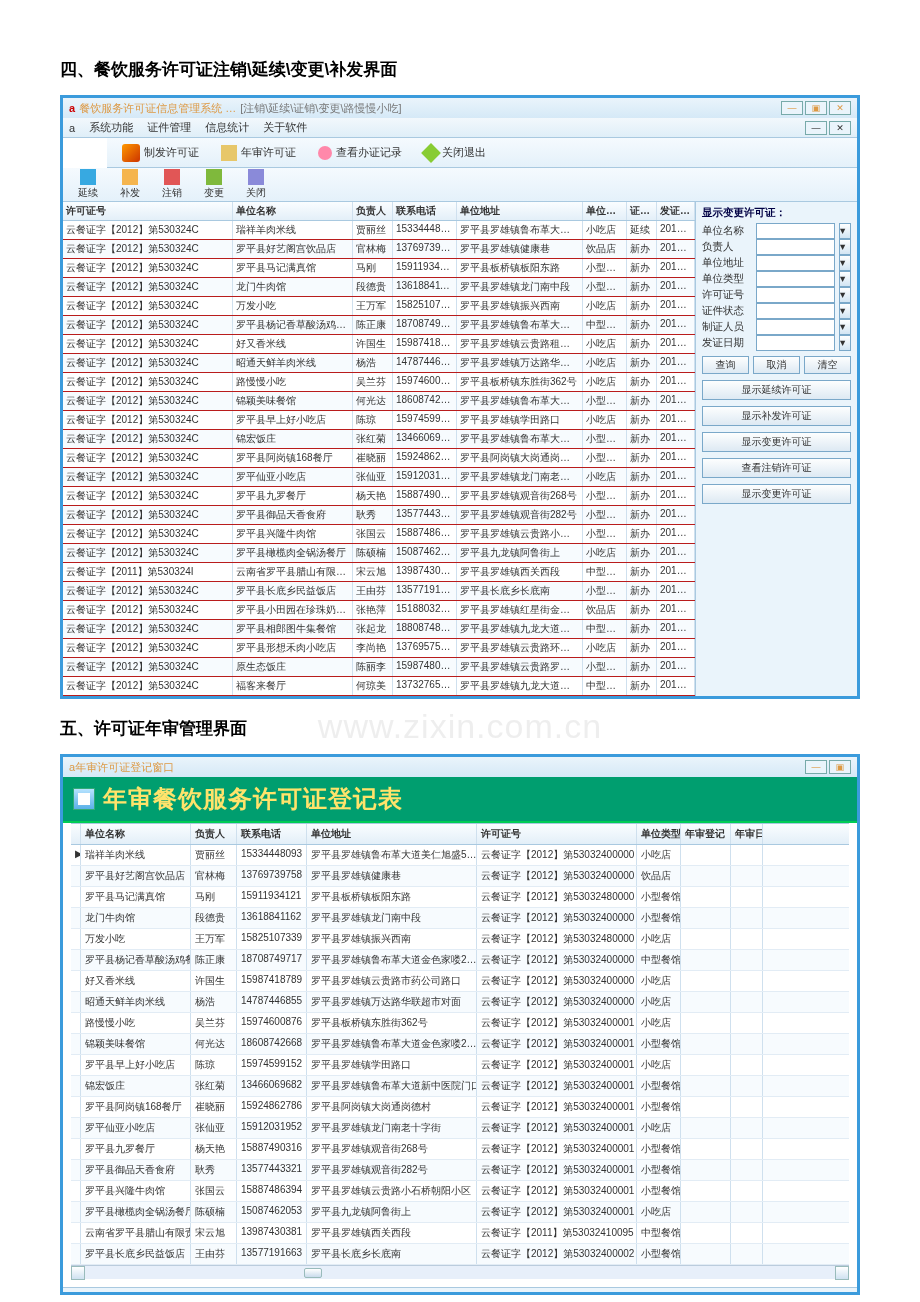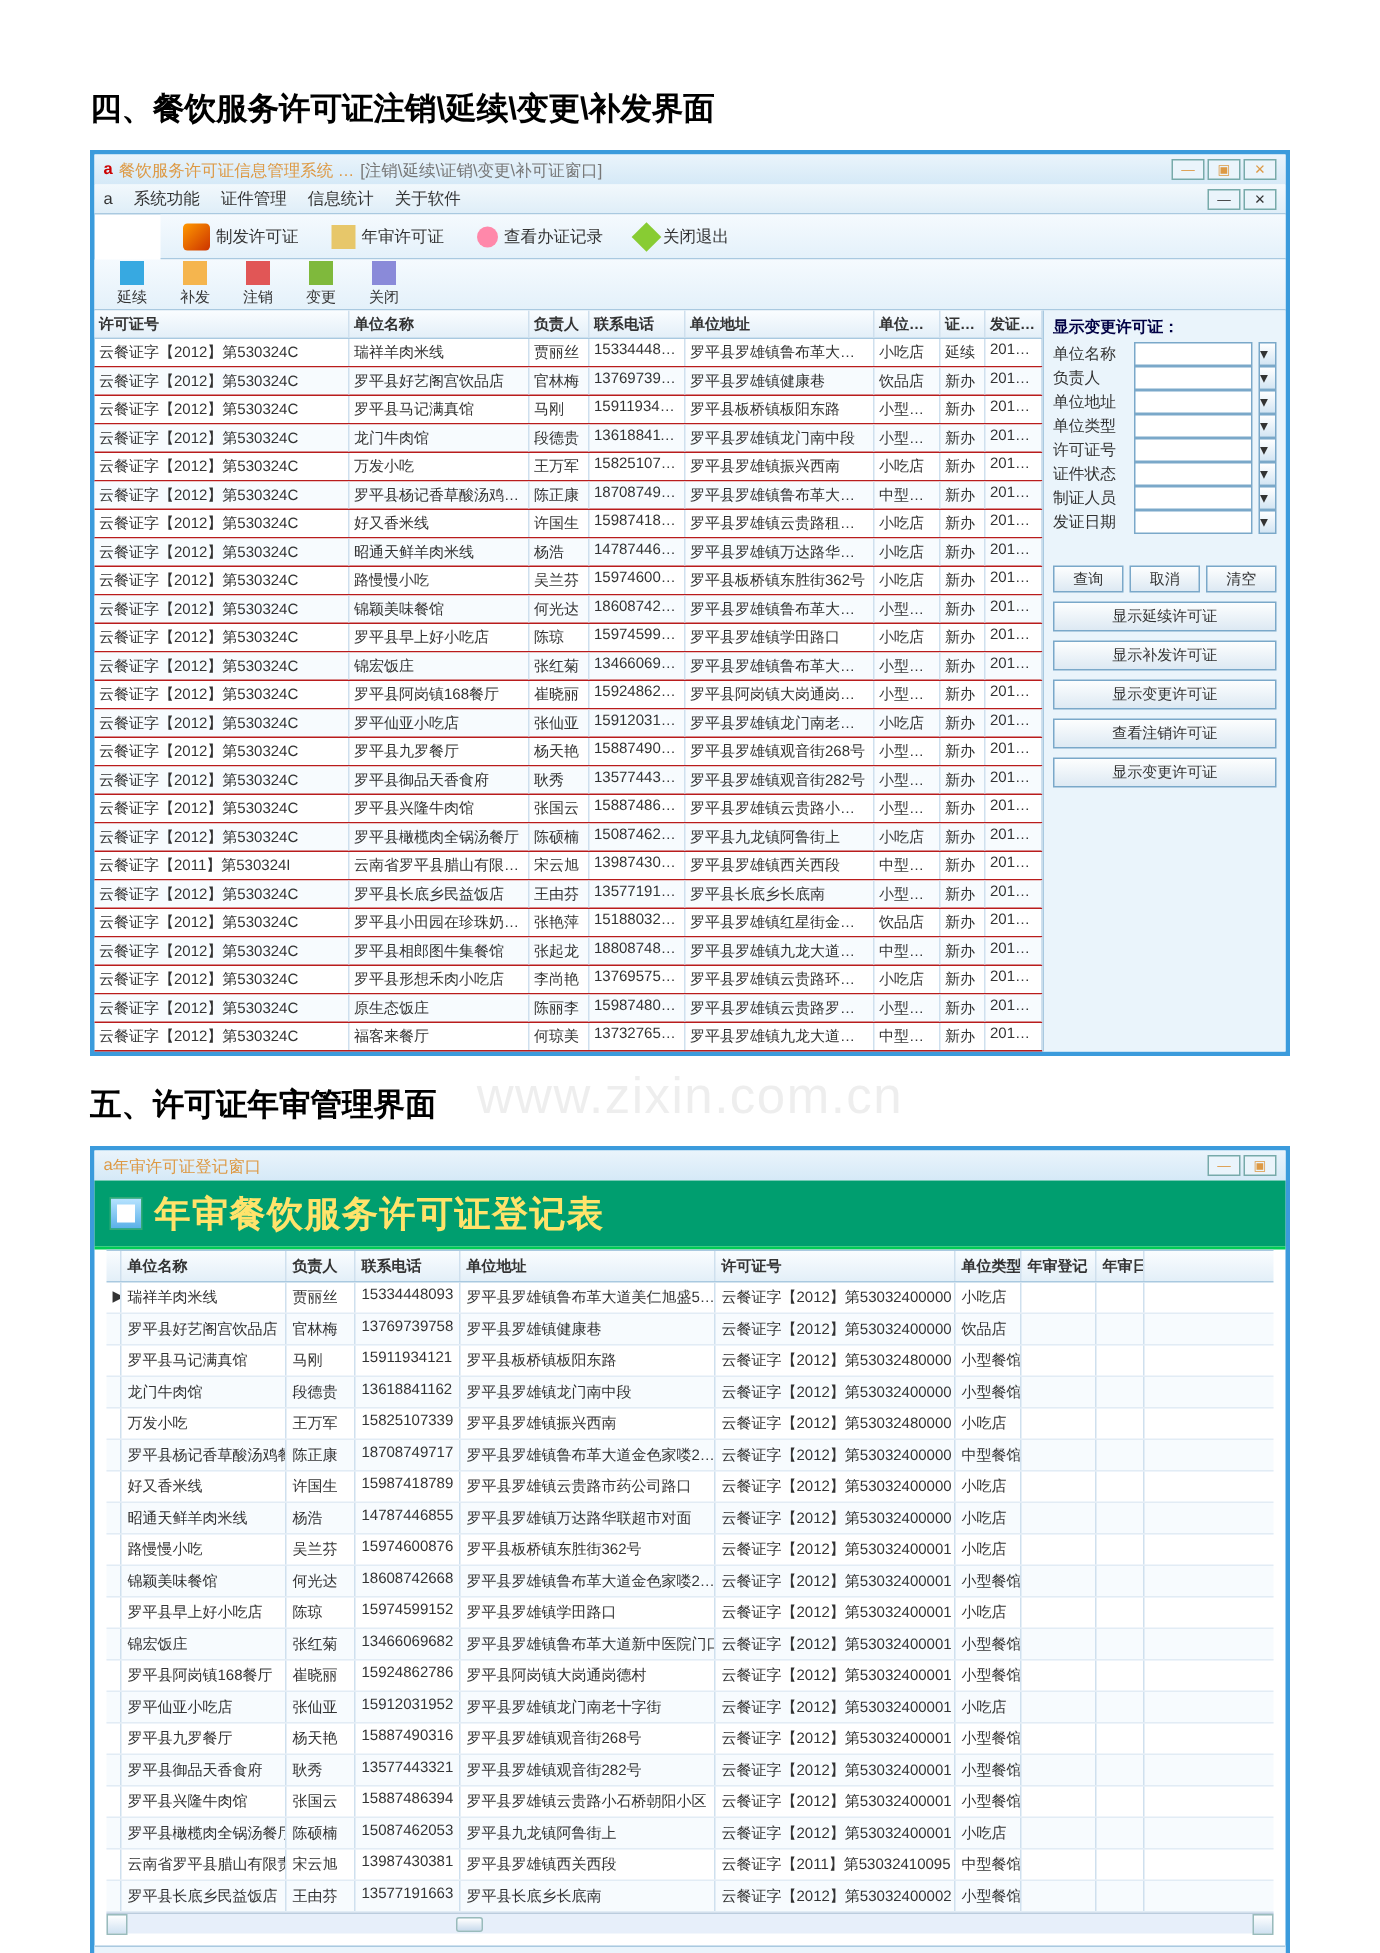--- a/index.html
+++ b/index.html
@@ -5,7 +5,7 @@
   * { box-sizing: border-box; margin: 0; padding: 0; }
   body { font-family: "Microsoft YaHei", SimSun, sans-serif; background: #fff; width: 920px; font-size: 12px; color: #333; }
   .page { padding: 40px 60px 60px 60px; }
-  .heading { font-size: 21px; margin: 18px 0 14px 0; color: #000; }
+  .heading { font-size: 17px; margin: 18px 0 14px 0; color: #000; }
 
   .window { border: 3px solid #3b9bdc; background: #fff; position: relative; }
   .titlebar { background: linear-gradient(#eaf4fb,#d5e9f7); height: 20px; display: flex; align-items: center; padding: 0 6px; font-size: 11px; color: #d94; }

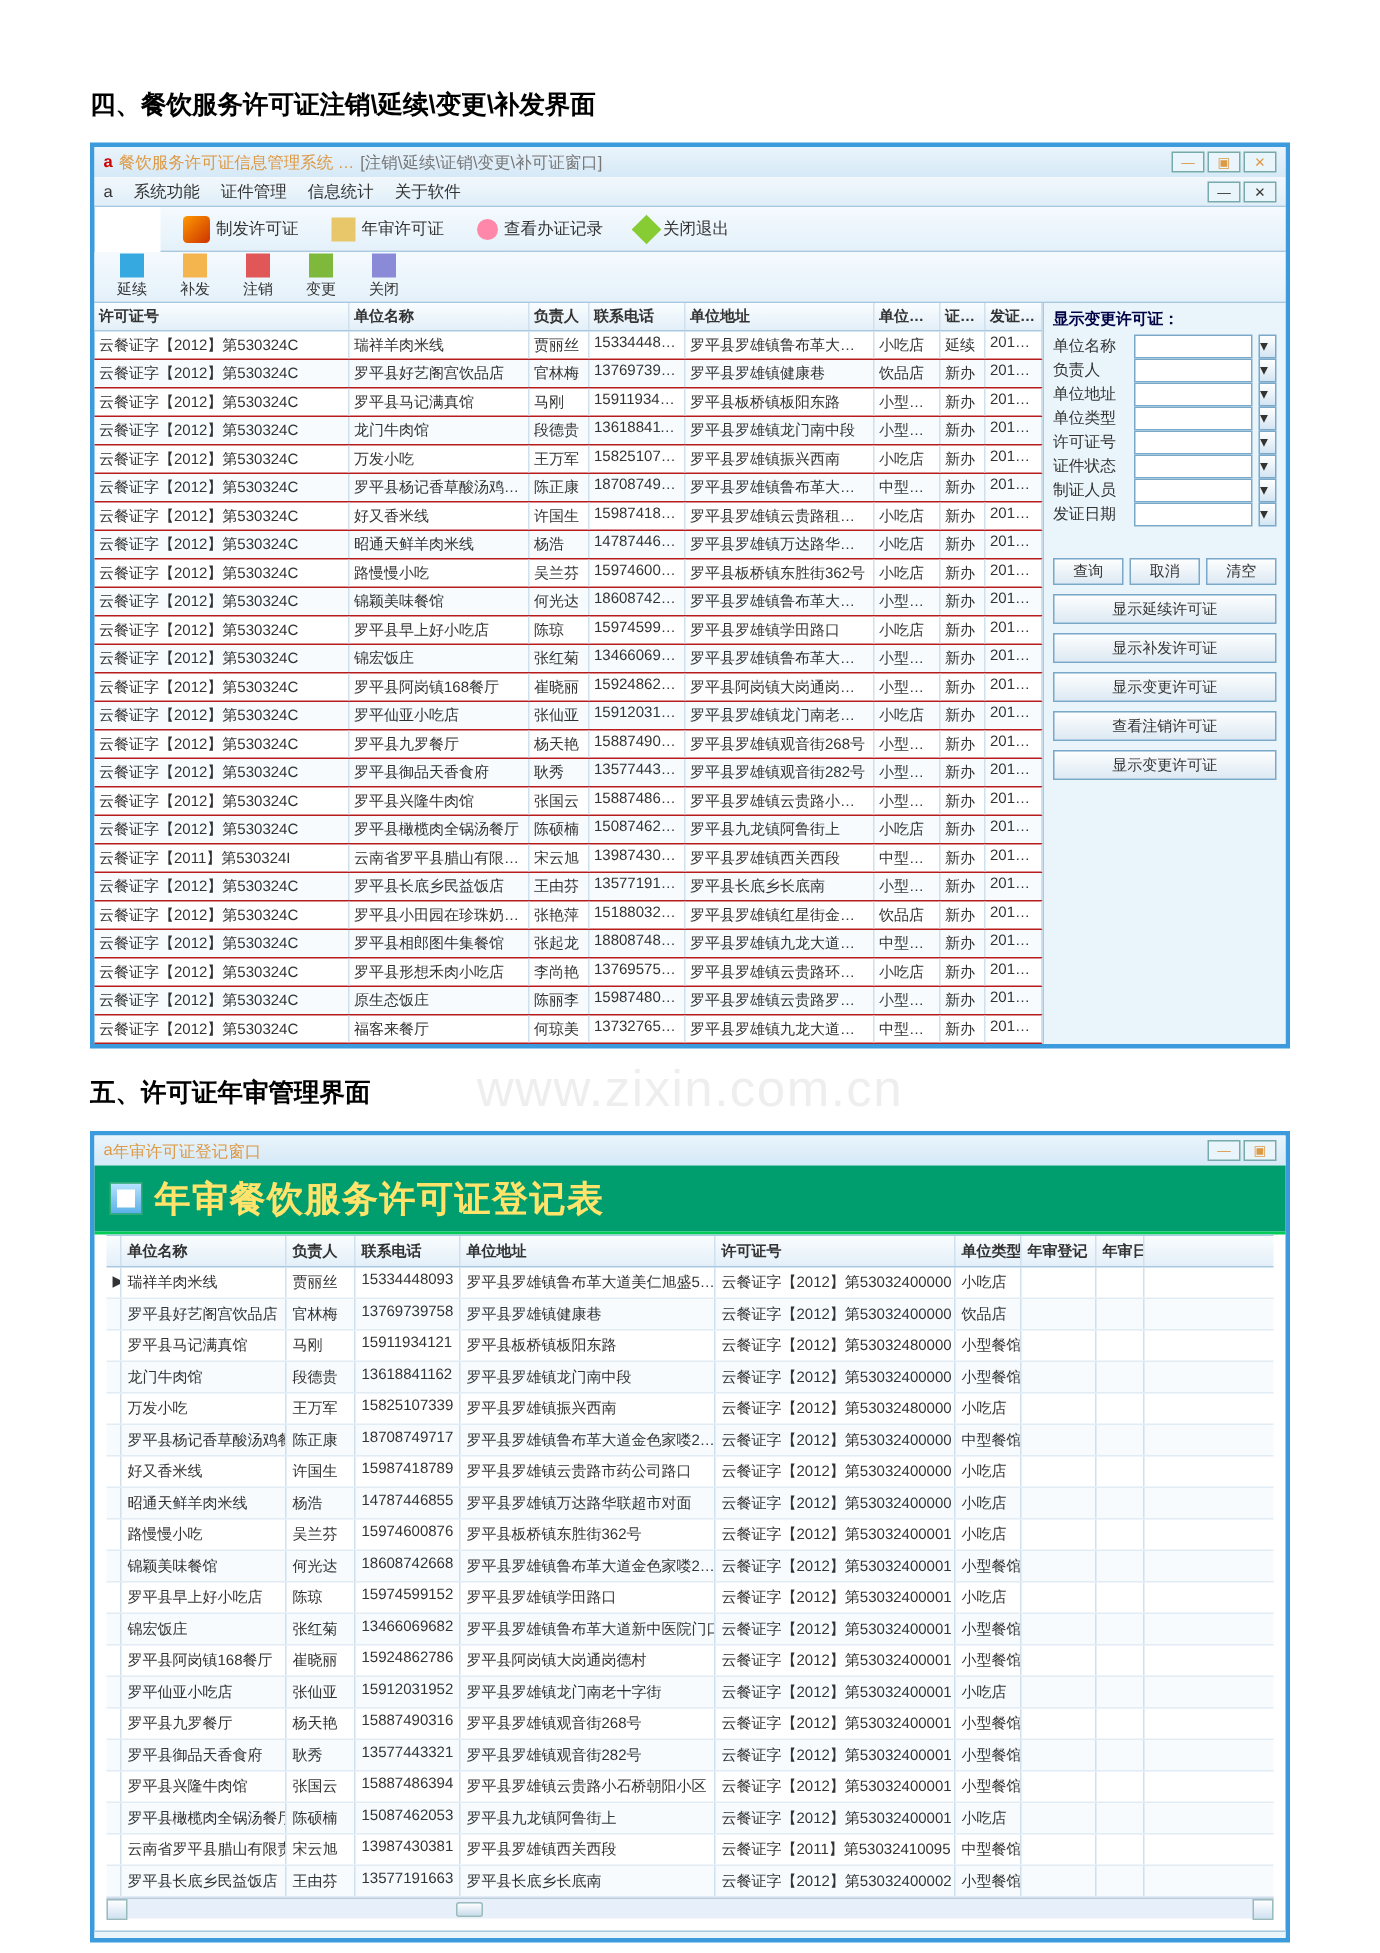--- a/index.html
+++ b/index.html
@@ -74,7 +74,7 @@
   <div class="titlebar">
     <span class="ticon">a</span>
     <span>餐饮服务许可证信息管理系统 …</span>
-    <span style="color:#777;margin-left:4px;">[注销\延续\证销\变更\补可证窗口]</span>
+    <span style="color:#777;margin-left:4px;">[注销\延续\证销\变更\路慢慢小吃]</span>
     <div class="right">
       <div class="winbtn">—</div>
       <div class="winbtn">▣</div>

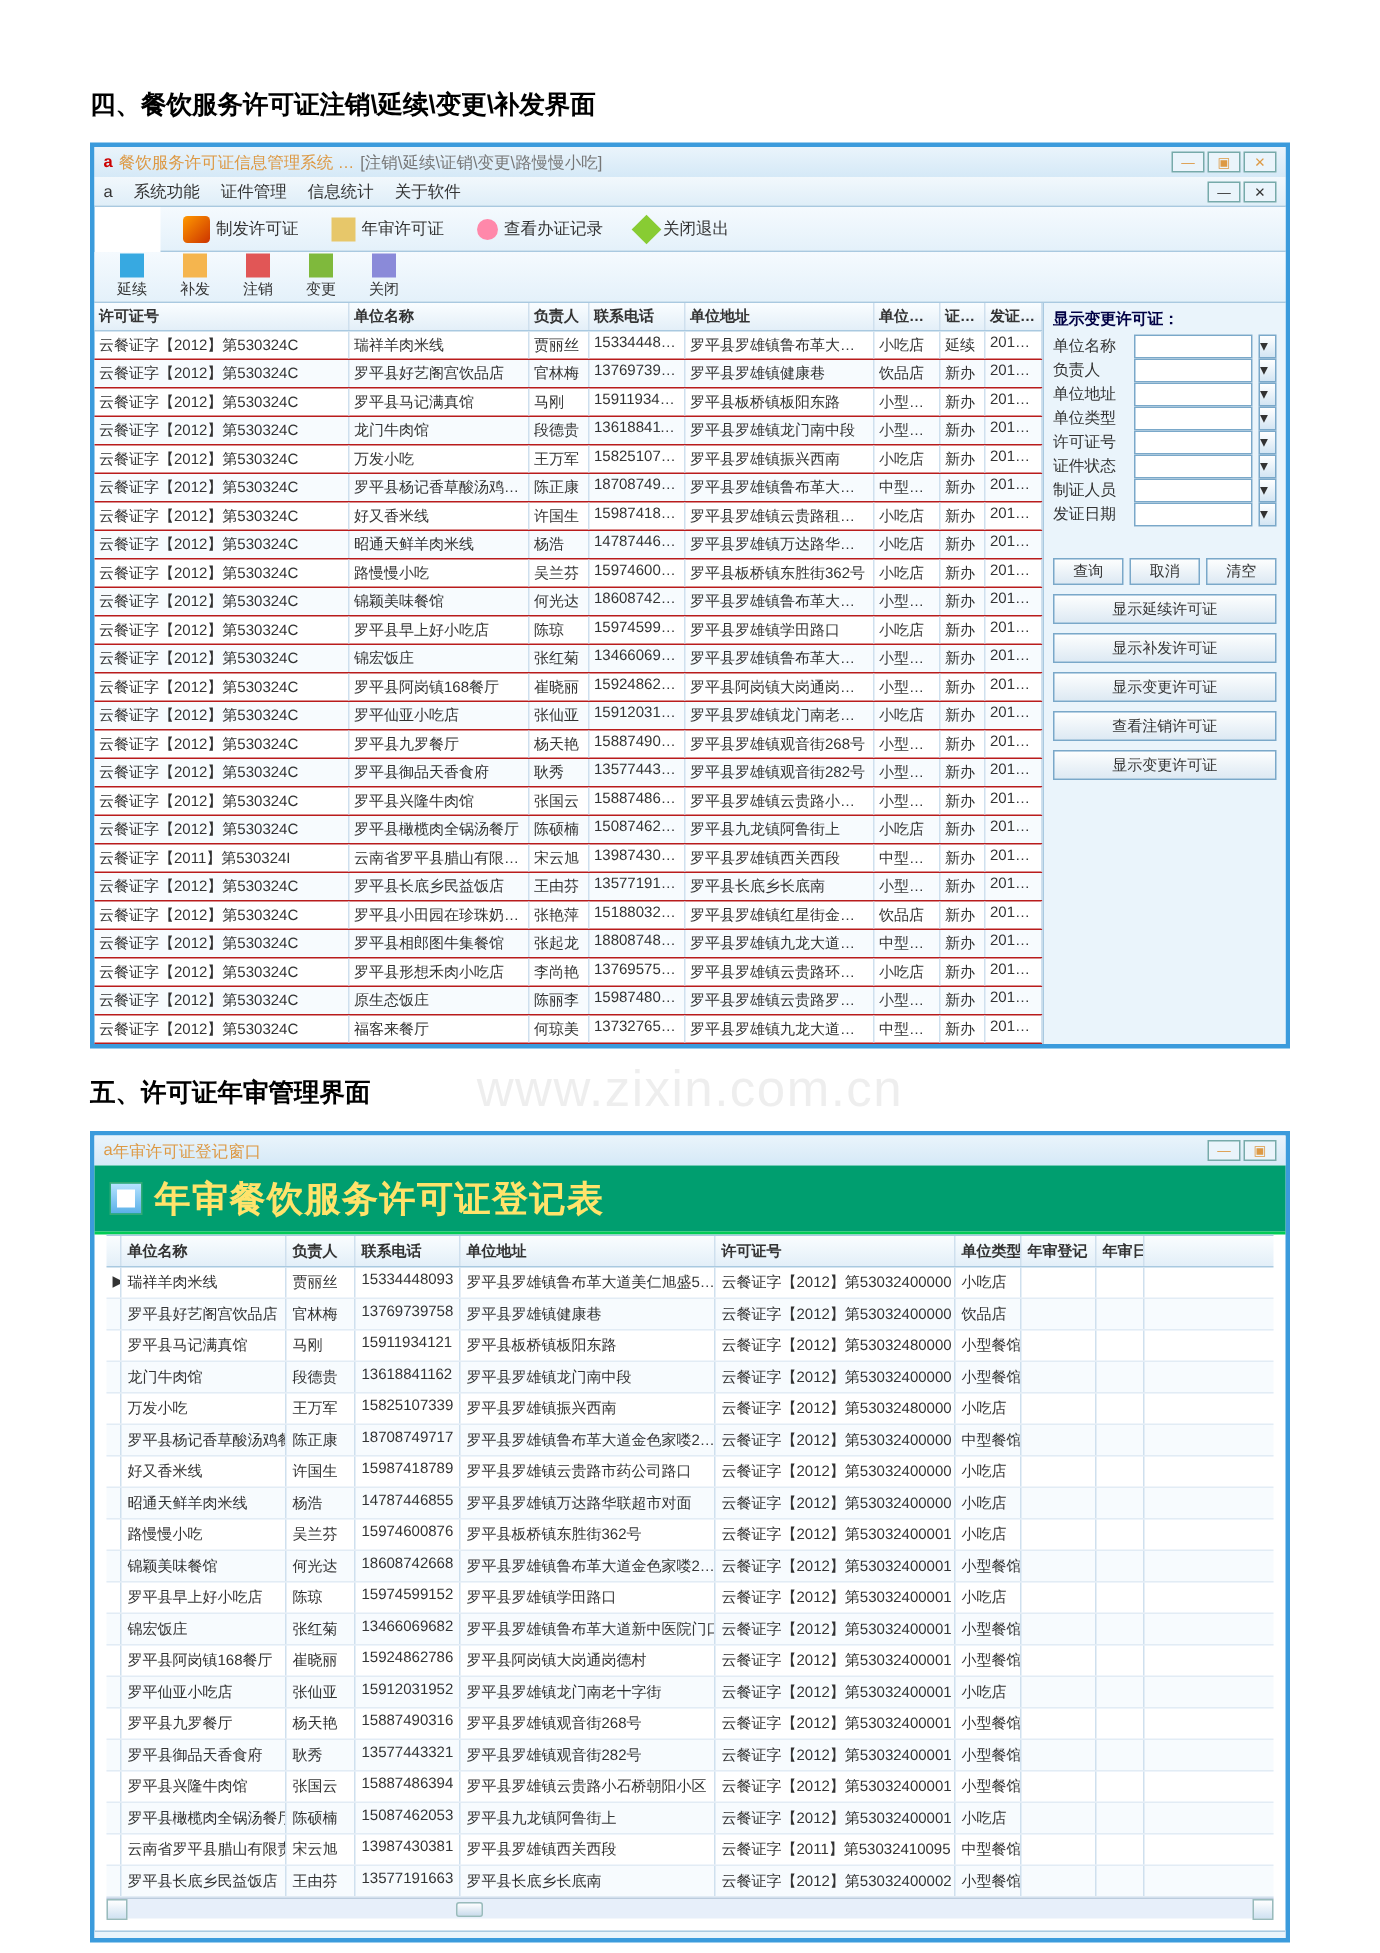--- a/index.html
+++ b/index.html
@@ -35,7 +35,7 @@
   .frow{display:flex;align-items:center;gap:4px;}
   .frow .fl{width:50px;} .frow .fi{flex:1;height:16px;border:1px solid #7aa8c9;background:#fff;}
   .frow .dd{width:12px;height:16px;border:1px solid #7aa8c9;background:linear-gradient(#fff,#d3e5f3);}
-  .btnrow{display:flex;gap:4px;margin-top:18px;}
+  .btnrow{display:flex;gap:4px;margin-top:2px;}
   .btn{flex:1;height:18px;border:1px solid #7aa8c9;background:linear-gradient(#fdfefe,#dde9f3);font-size:10px;display:flex;align-items:center;justify-content:center;}
   .wbtn{height:20px;border:1px solid #7aa8c9;background:linear-gradient(#fdfefe,#dde9f3);font-size:10px;display:flex;align-items:center;justify-content:center;margin-top:3px;}
   .status{background:#eaf4fb;border-top:1px solid #a9c9e0;font-size:10px;padding:2px 4px;display:flex;}

